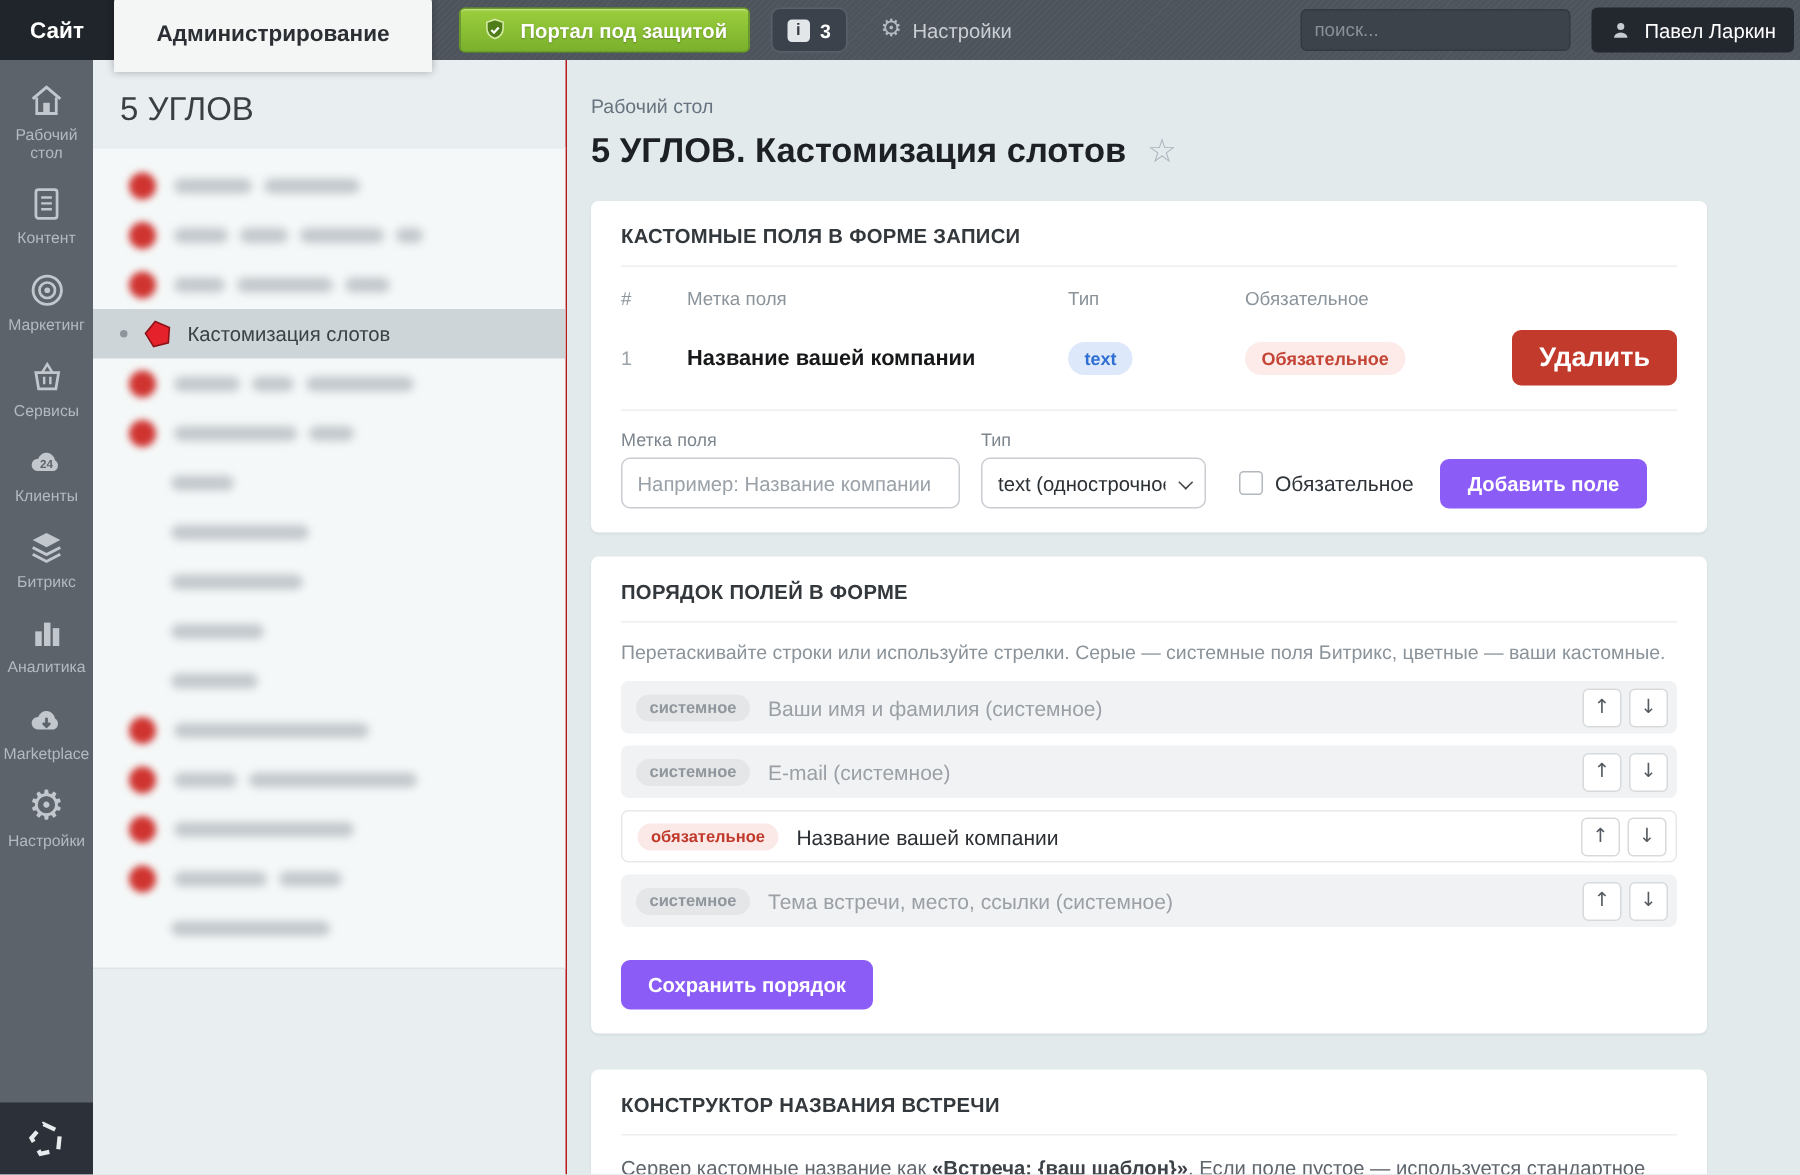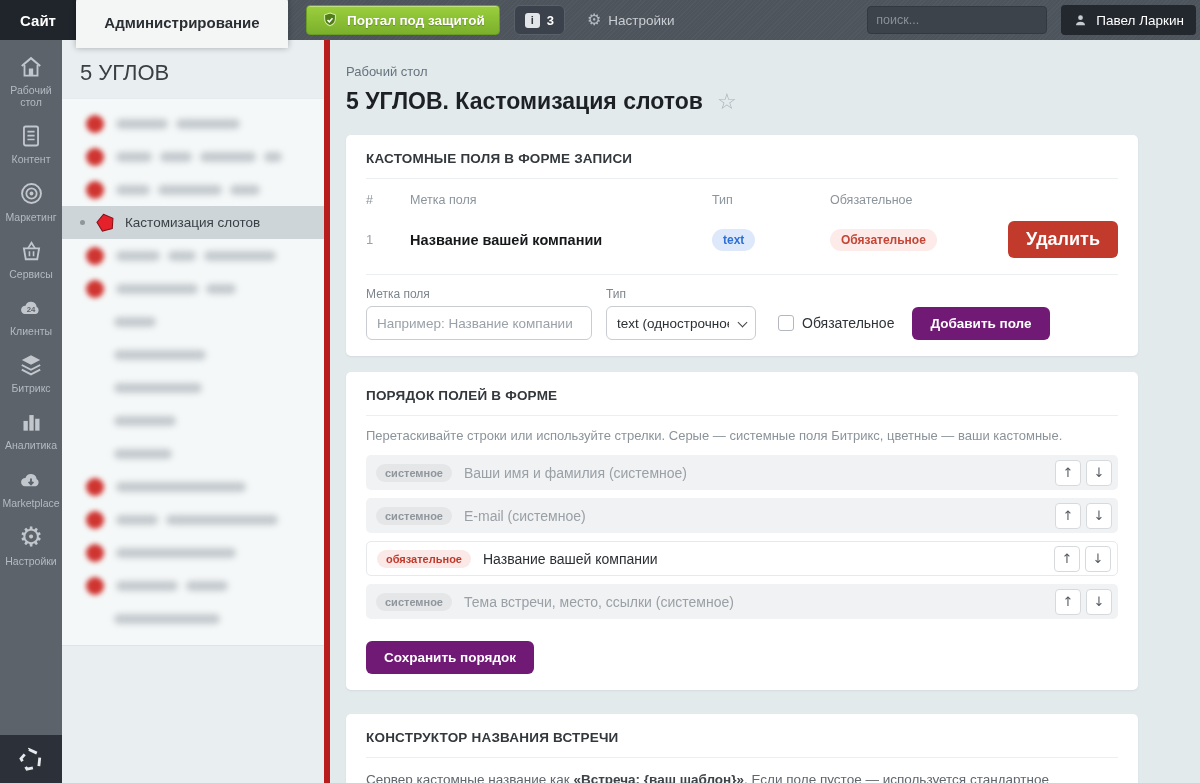--- a/index.html
+++ b/index.html
@@ -49,7 +49,7 @@
     align-items:center; justify-content:center; cursor:pointer; }
 
   
-  .sidebar { width:268px; background:#e9eff1; border-right:6px solid #b91c1c; flex-shrink:0;
+  .sidebar { width:316px; background:#e9eff1; border-right:1px solid #b91c1c; flex-shrink:0;
     padding-top:16px; overflow:hidden; }
   .sidebar-title { font-size:22px; color:#3a3f44; font-weight:normal; margin:4px 0 12px 18px; }
   .menu-panel { background:#f5f8f8; border-top:1px solid #e6ecee; border-bottom:1px solid #dde4e7;

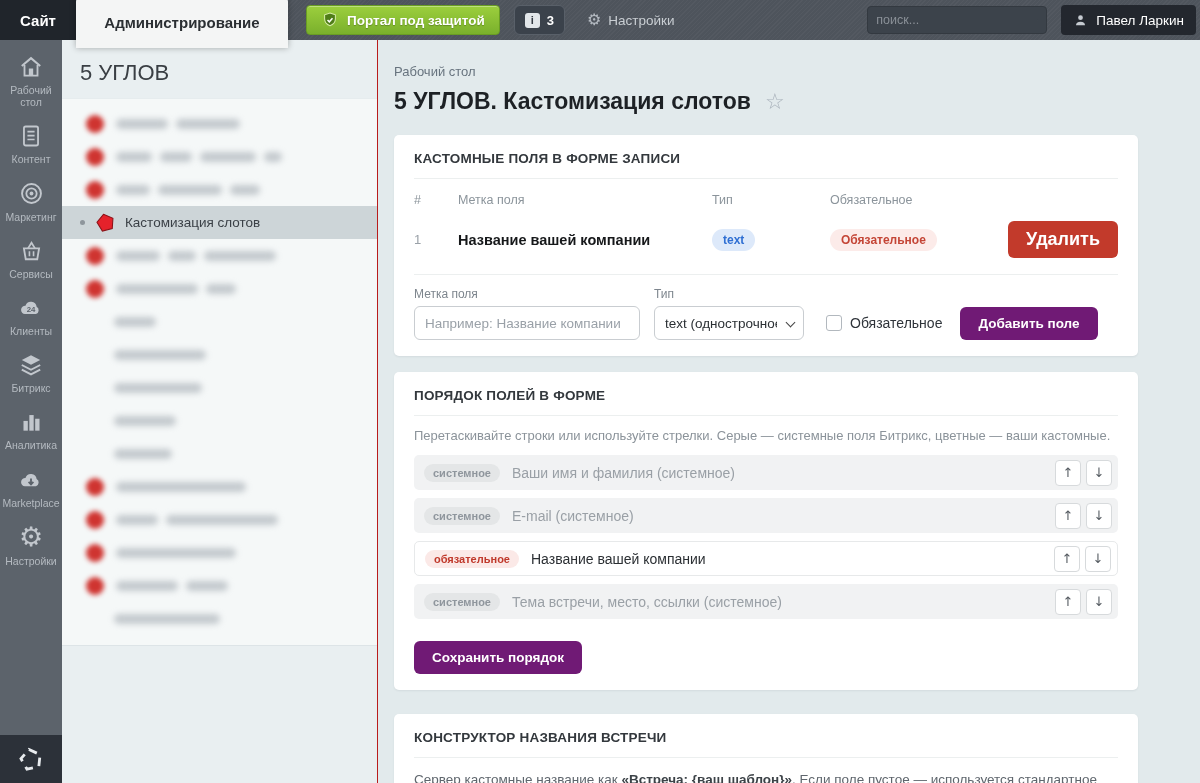--- a/index.html
+++ b/index.html
@@ -92,7 +92,7 @@
   .btn { border:none; border-radius:6px; font-weight:bold; font-family:"Liberation Sans",sans-serif;
     cursor:pointer; }
   .btn.danger { background:#c23a2b; color:#fff; font-size:18px; padding:8px 18px; justify-self:end; }
-  .btn.primary { background:#701a75; color:#fff; font-size:13.5px; padding:9px 18px; }
+  .btn.primary { background:#8b5cf6; color:#fff; font-size:13.5px; padding:9px 18px; }
 
   .form-row { display:flex; align-items:flex-end; margin-top:12px; }
   .field-stack { display:flex; flex-direction:column; gap:5px; }

